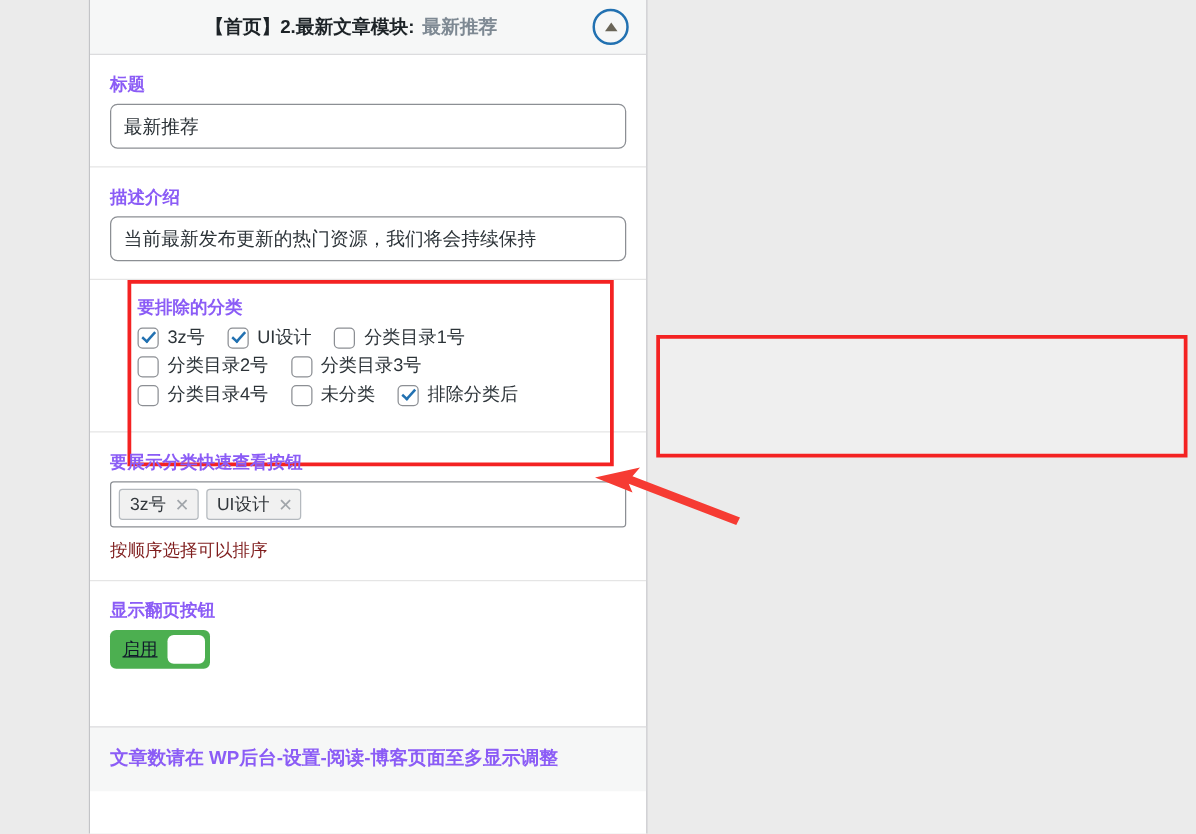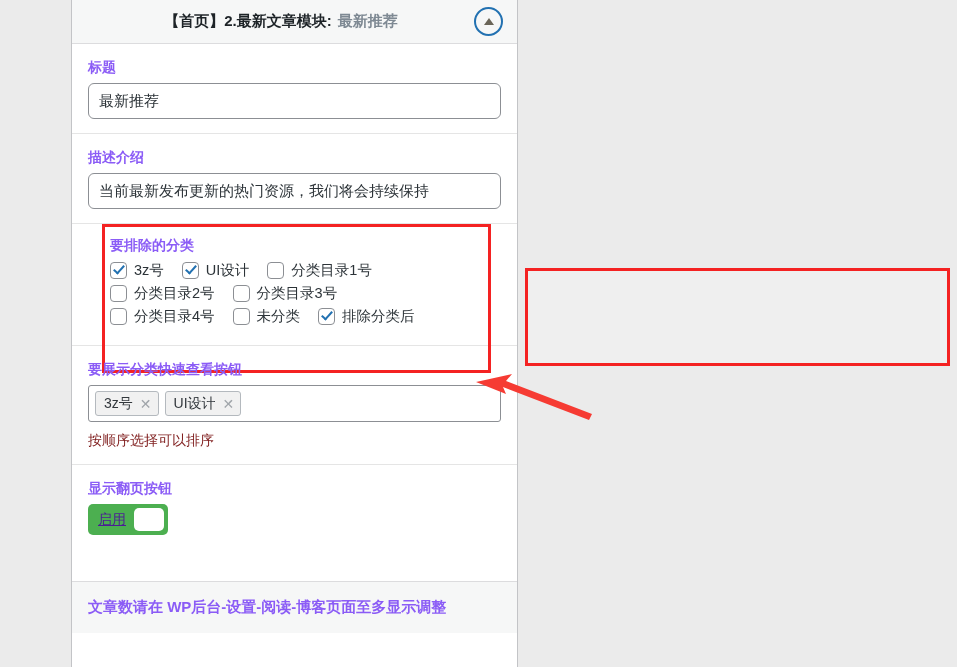--- a/index.html
+++ b/index.html
@@ -232,7 +232,7 @@
     box-sizing: border-box;
   }
   .toggle-text {
-    color: #4c1d95;
+    color: #0f172a;
     font-size: 14px;
     padding: 0 8px 0 10px;
     line-height: 1;

